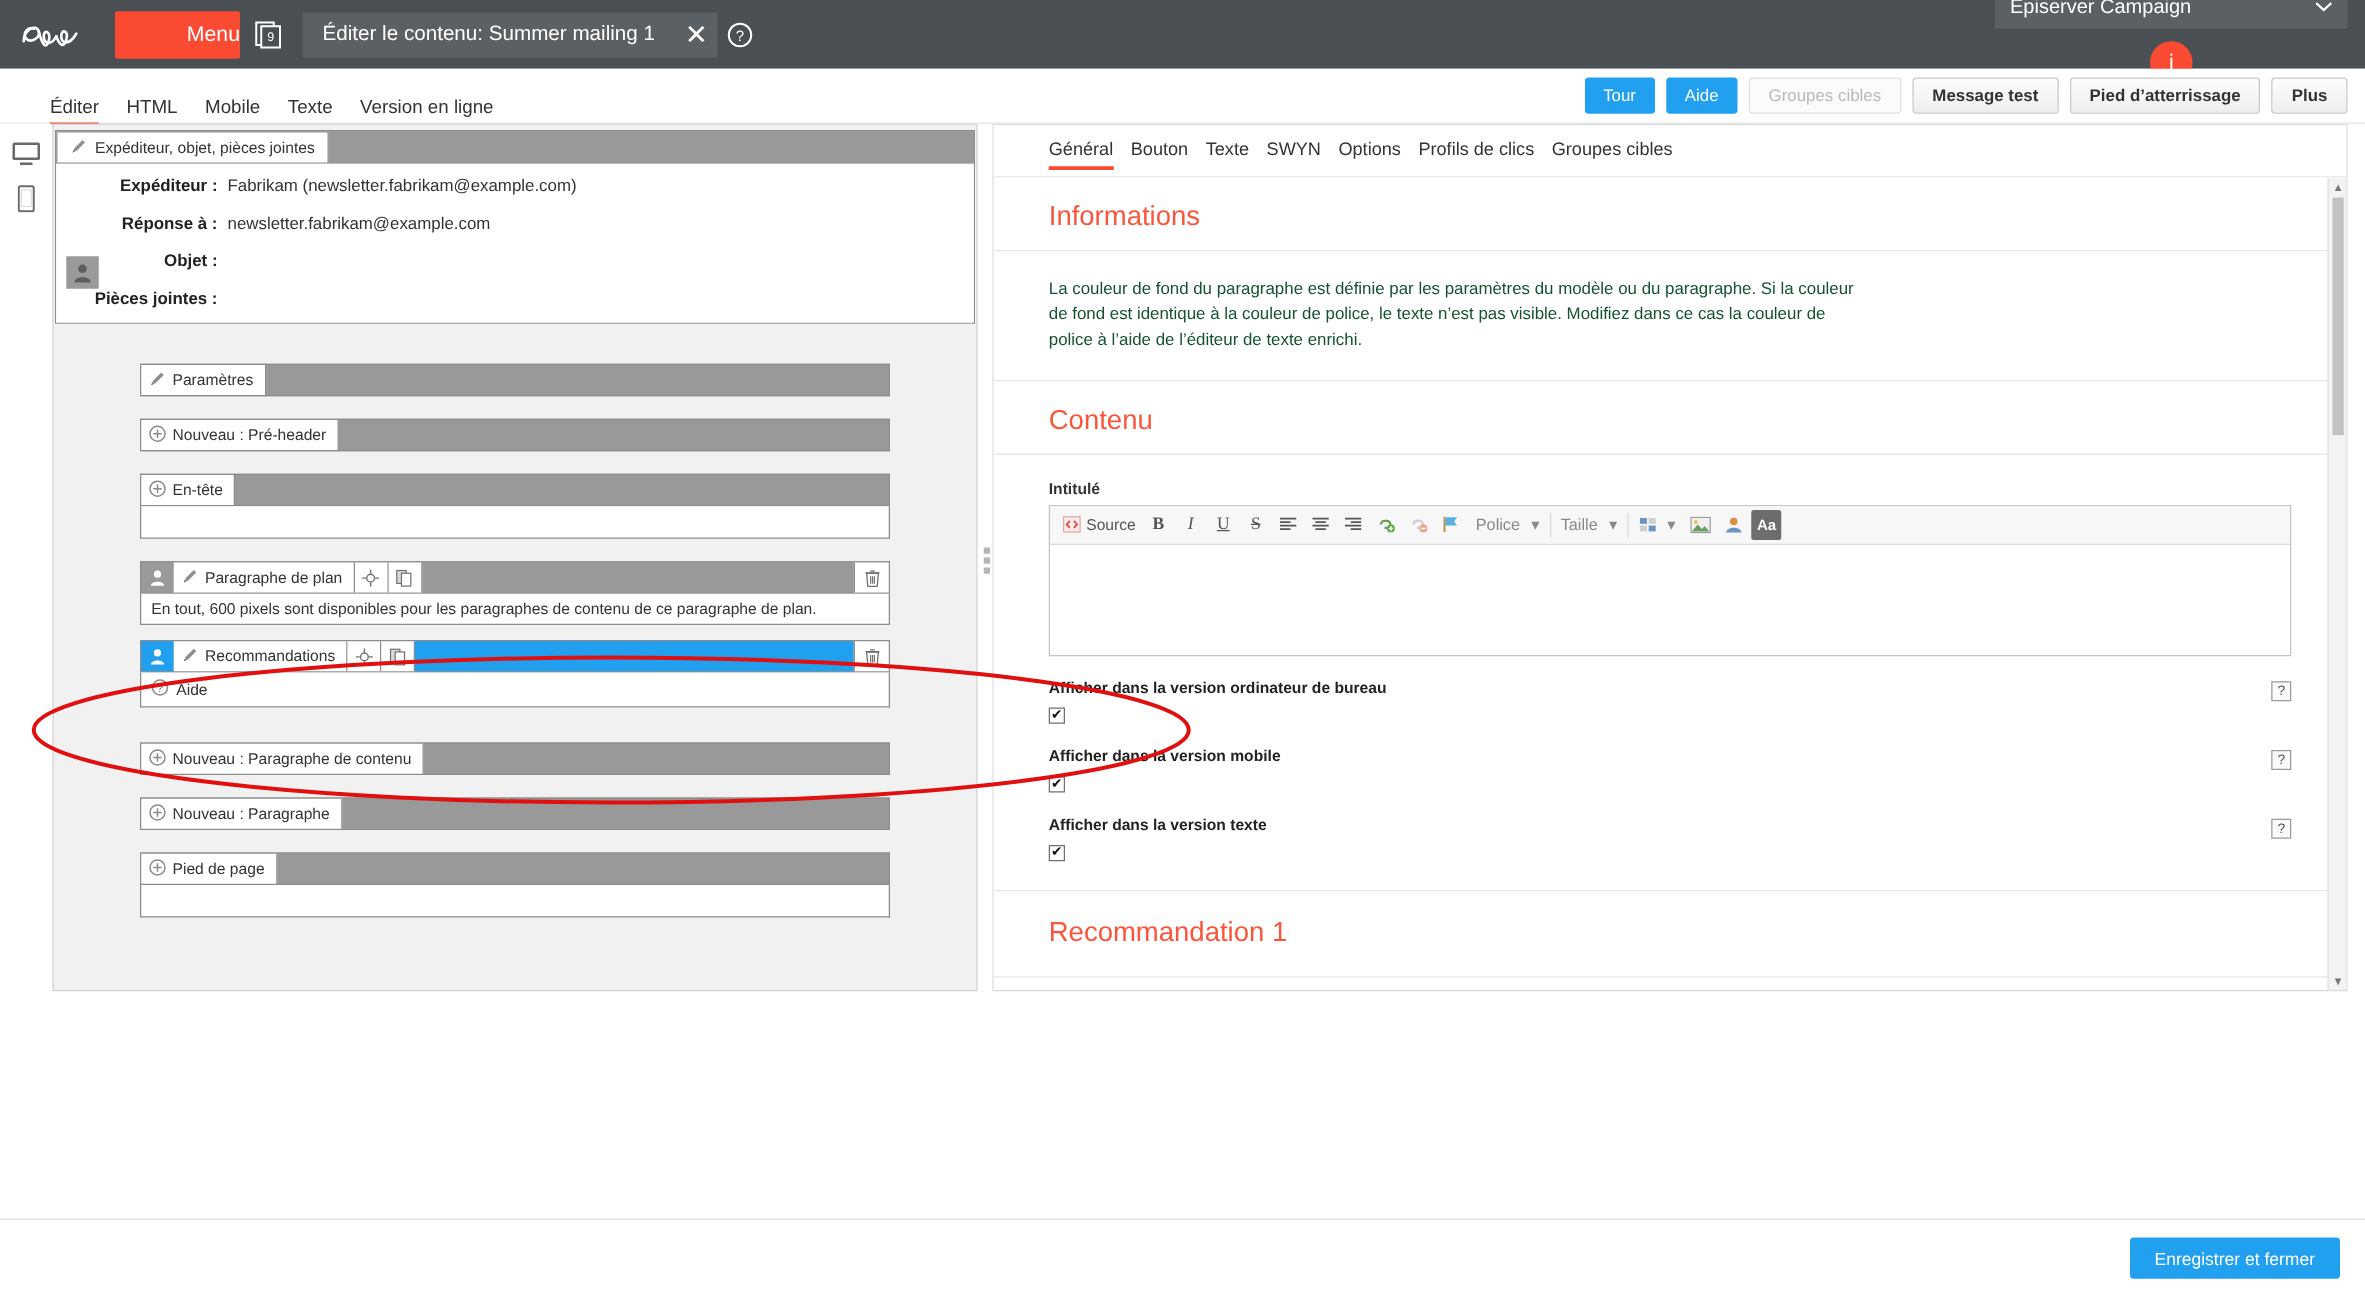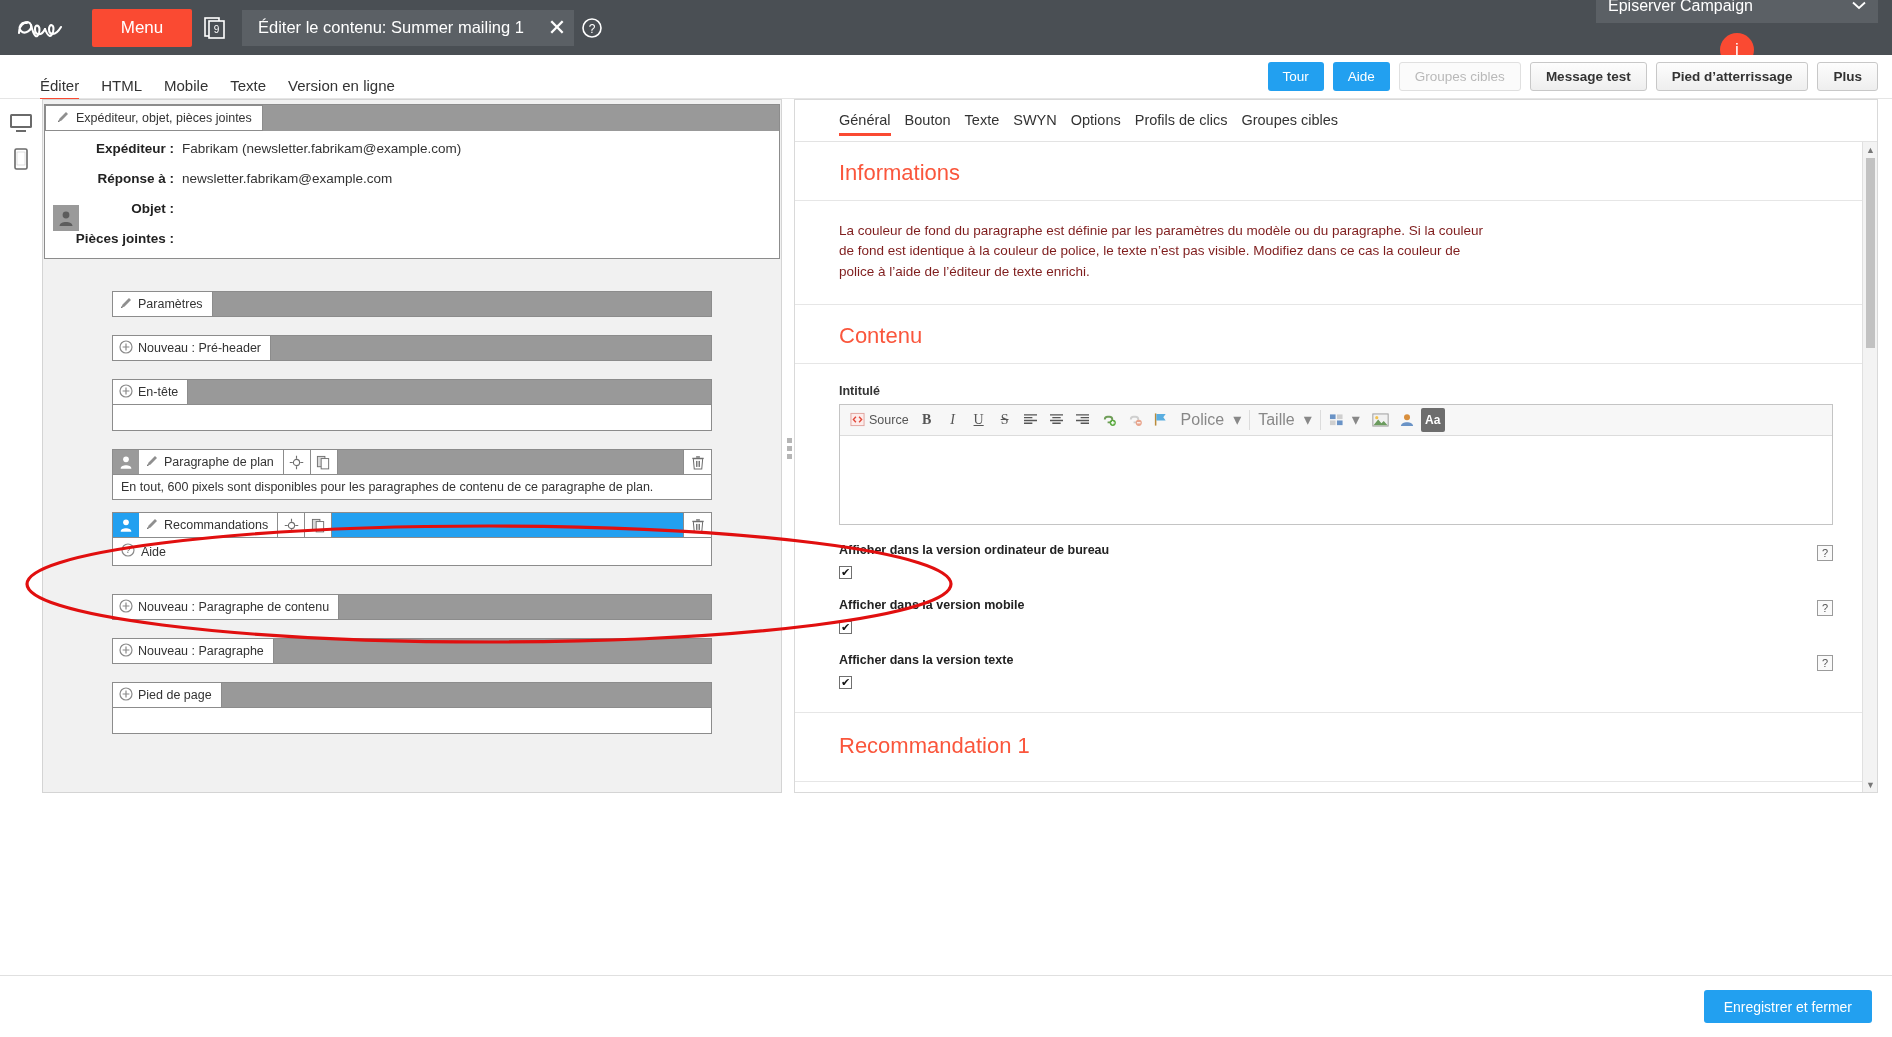--- a/index.html
+++ b/index.html
@@ -25,7 +25,7 @@
   .logo svg { display: block; }
   .menu-btn {
     width: 100px; height: 38px; background: #fa4a32; color: #fff;
-    display: flex; align-items: center; justify-content: center;
+    display: flex; align-items: center; justify-content: flex-end;
     font-size: 17px; cursor: pointer; border-radius: 2px;
   }
   .doc-icon {

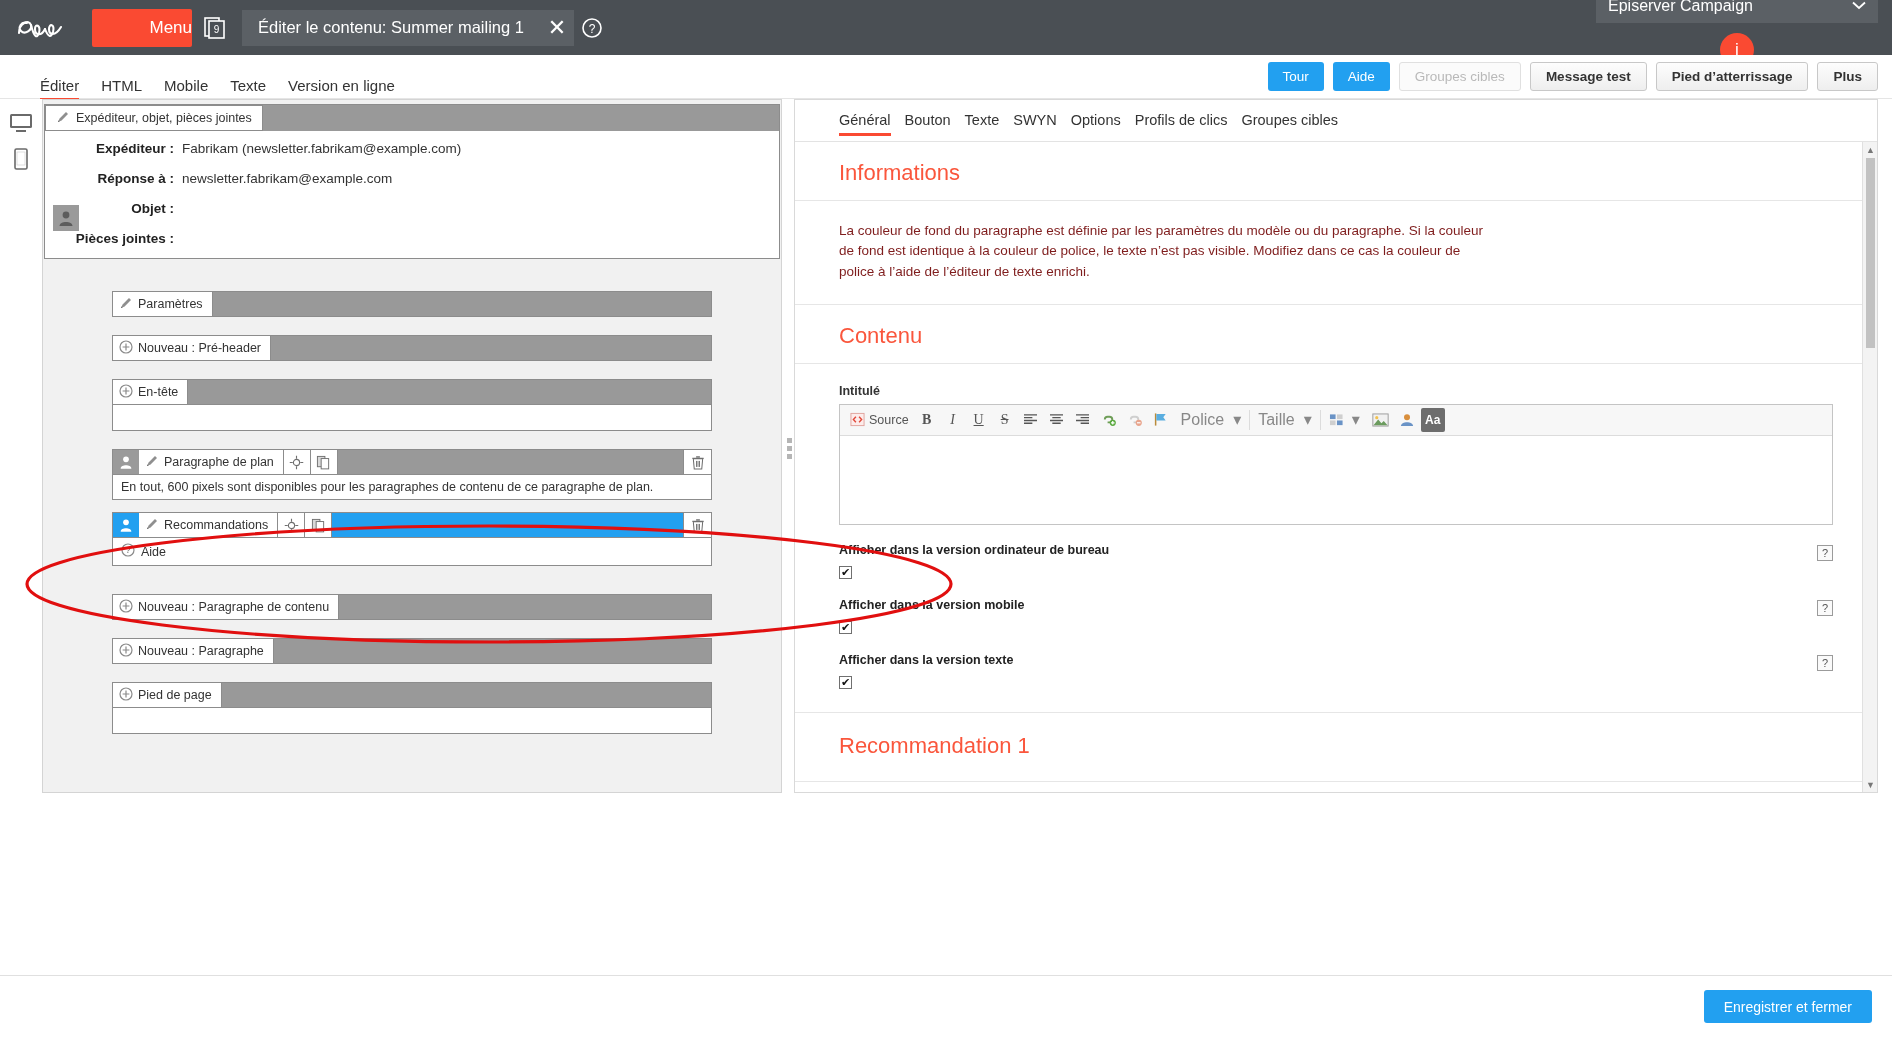--- a/index.html
+++ b/index.html
@@ -188,7 +188,7 @@
     border-bottom: 1px solid #e6e6e6; padding: 22px 44px;
   }
   .sec-h { font-size: 22px; color: #fa563c; font-weight: normal; }
-  .sec-p { font-size: 13.5px; color: #7f1d1d; line-height: 1.5; }
+  .sec-p { font-size: 13.5px; color: #14532d; line-height: 1.5; }
   .field-label { font-size: 12.5px; color: #333; font-weight: bold; margin-bottom: 6px; }
   .editor-box { border: 1px solid #c4c4c4; background: #fff; }
   .editor-toolbar {

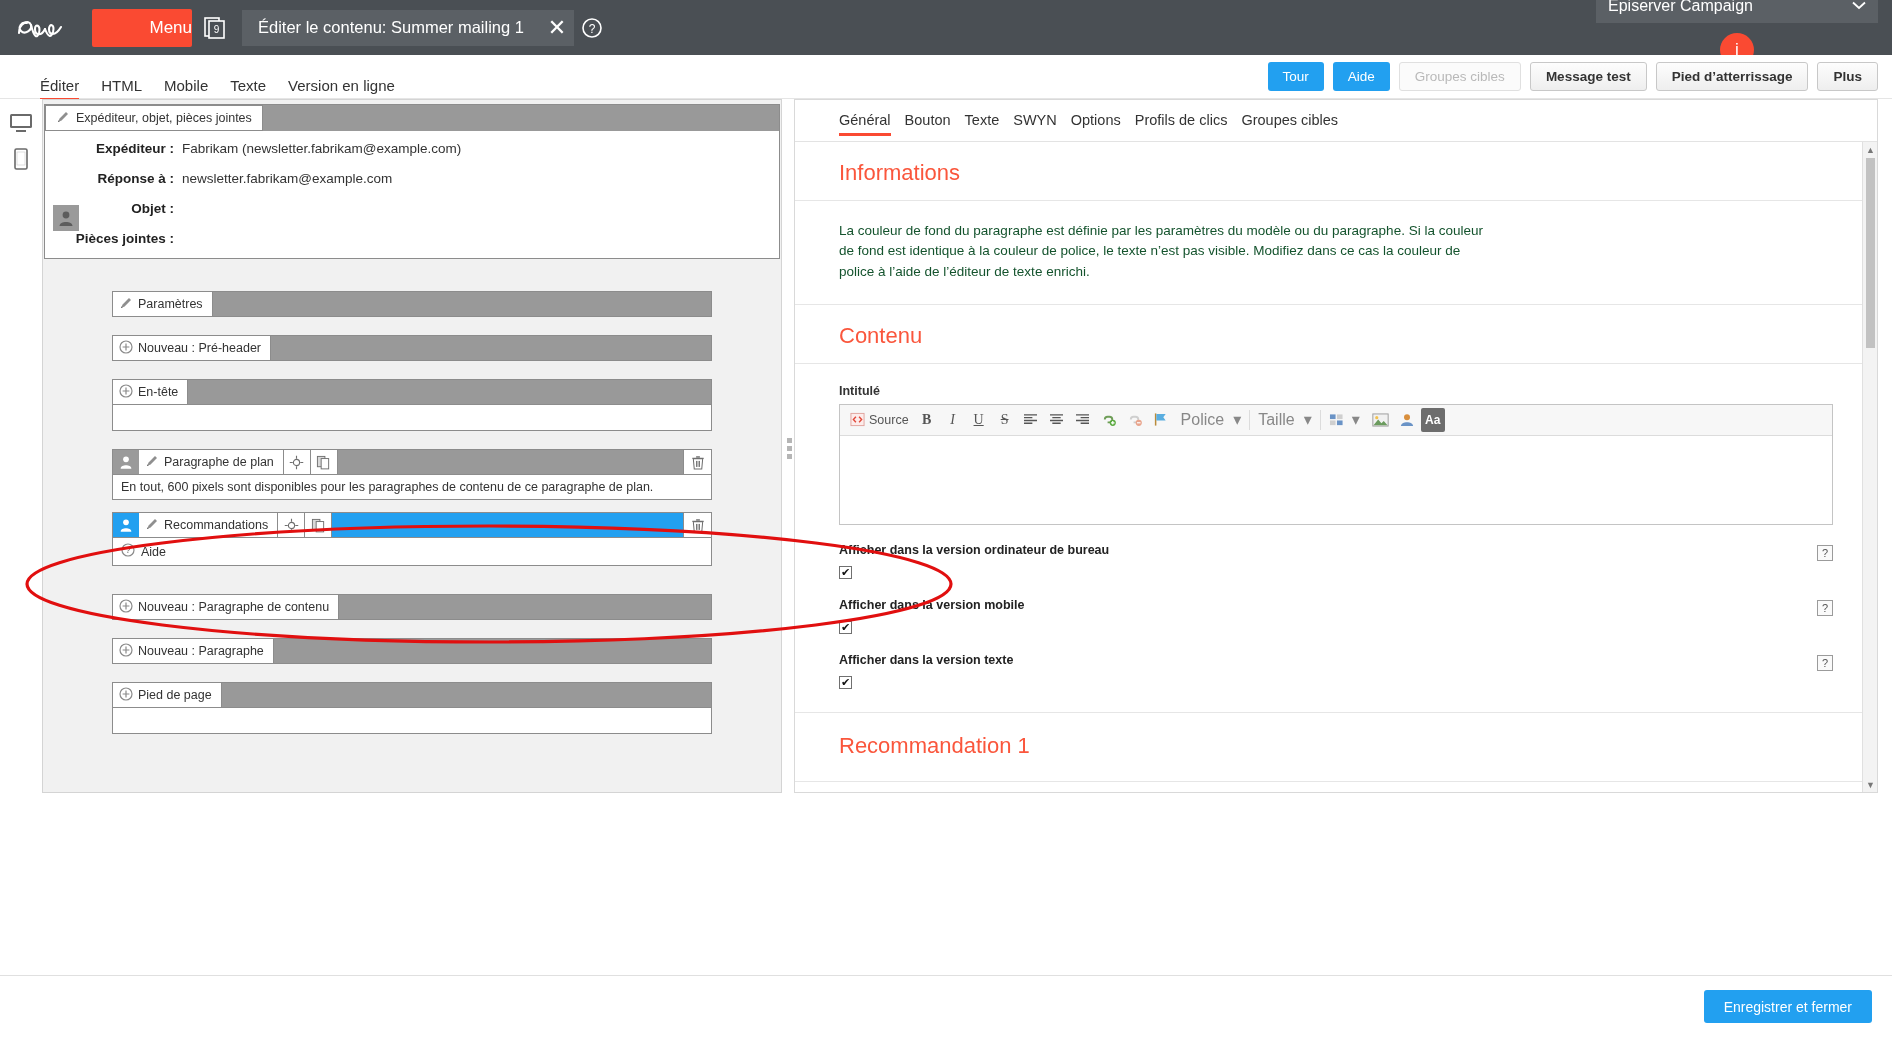--- a/index.html
+++ b/index.html
@@ -201,7 +201,7 @@
   }
   .tb.src { color: #555; font-size: 12.5px; }
   .tb.sep { width: 1px; min-width: 1px; padding: 0; background: #dcdcdc; height: 20px; }
-  .tb.drop { font-size: 16px; color: #888; padding: 0 6px; }
+  .tb.drop { font-size: 13px; color: #888; padding: 0 6px; }
   .tb.active-bg { background: #6d6d6d; color: #fff; border-radius: 2px; }
   .editor-area { height: 88px; background: #fff; }
   .chk-label { font-size: 12.5px; font-weight: bold; color: #222; margin: 18px 0 5px 0; }

